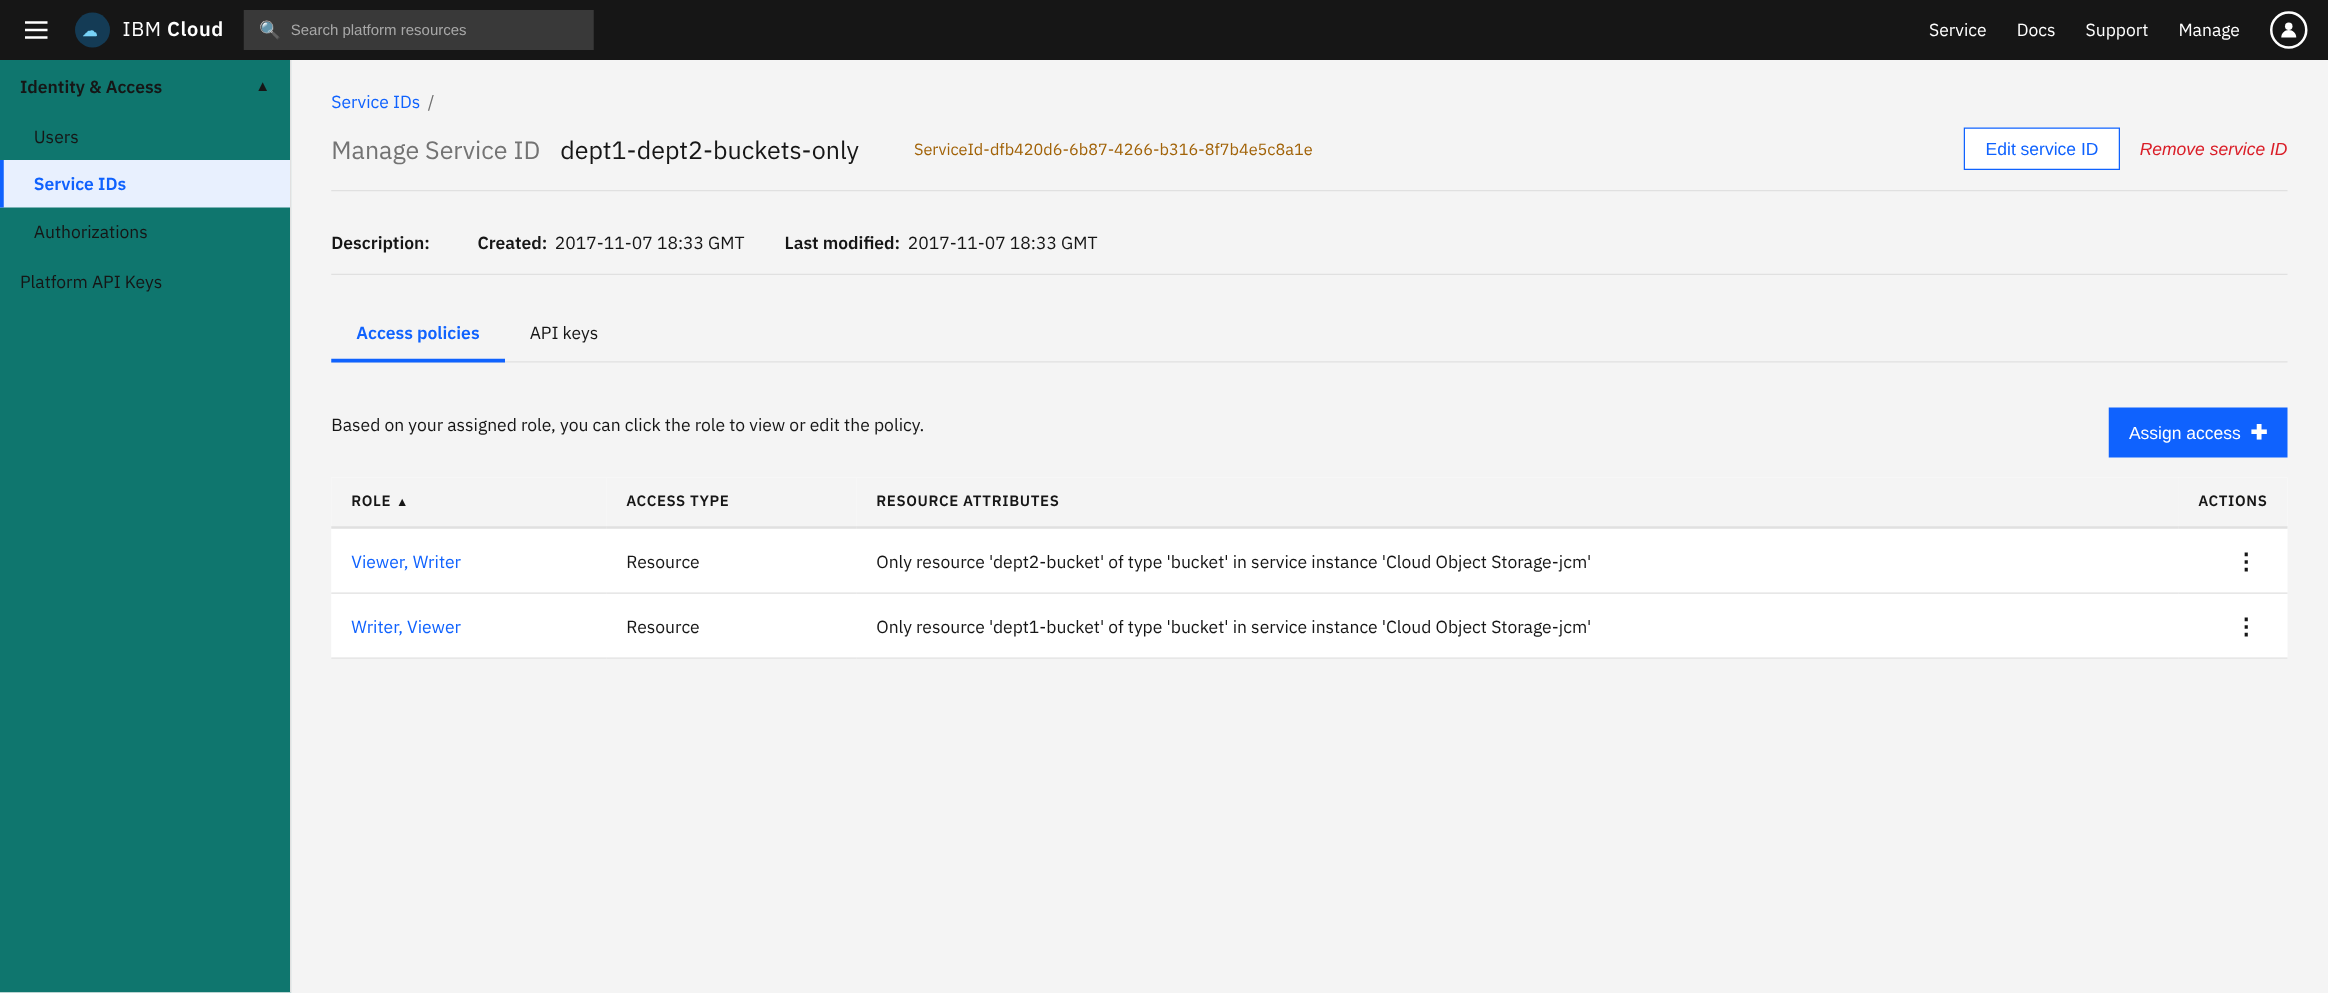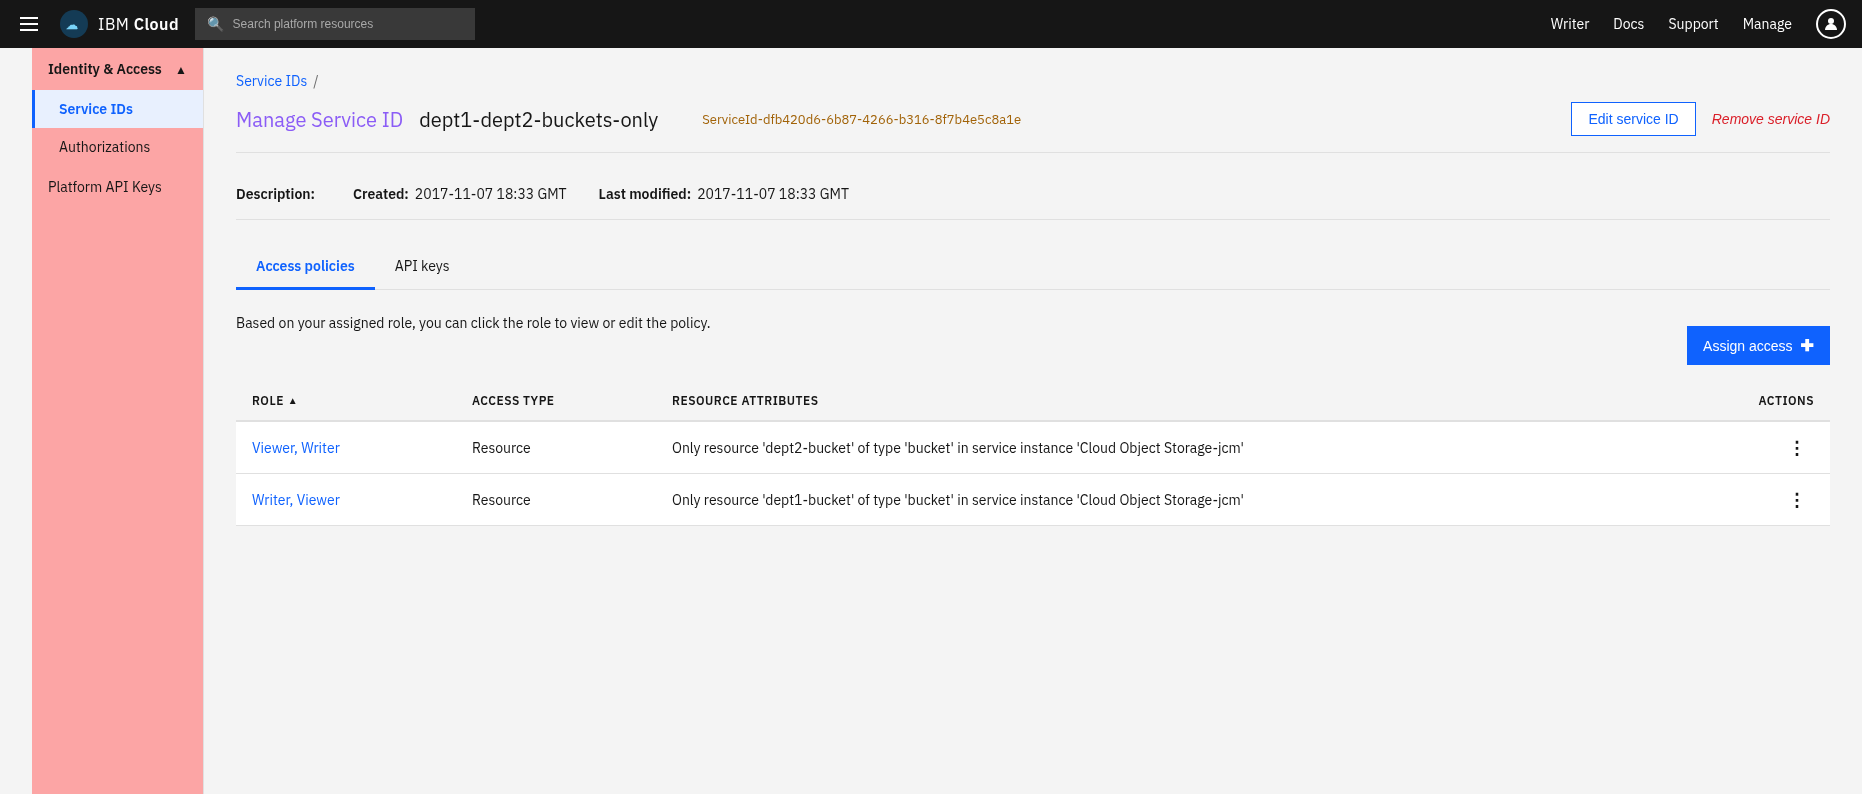--- a/index.html
+++ b/index.html
@@ -155,7 +155,7 @@
     </div>
   </div>
   <div class="top-nav-right">
-    <a class="nav-link">Writer</a>
+    <a class="nav-link">Service</a>
     <a class="nav-link">Docs</a>
     <a class="nav-link">Support</a>
     <a class="nav-link">Manage</a>

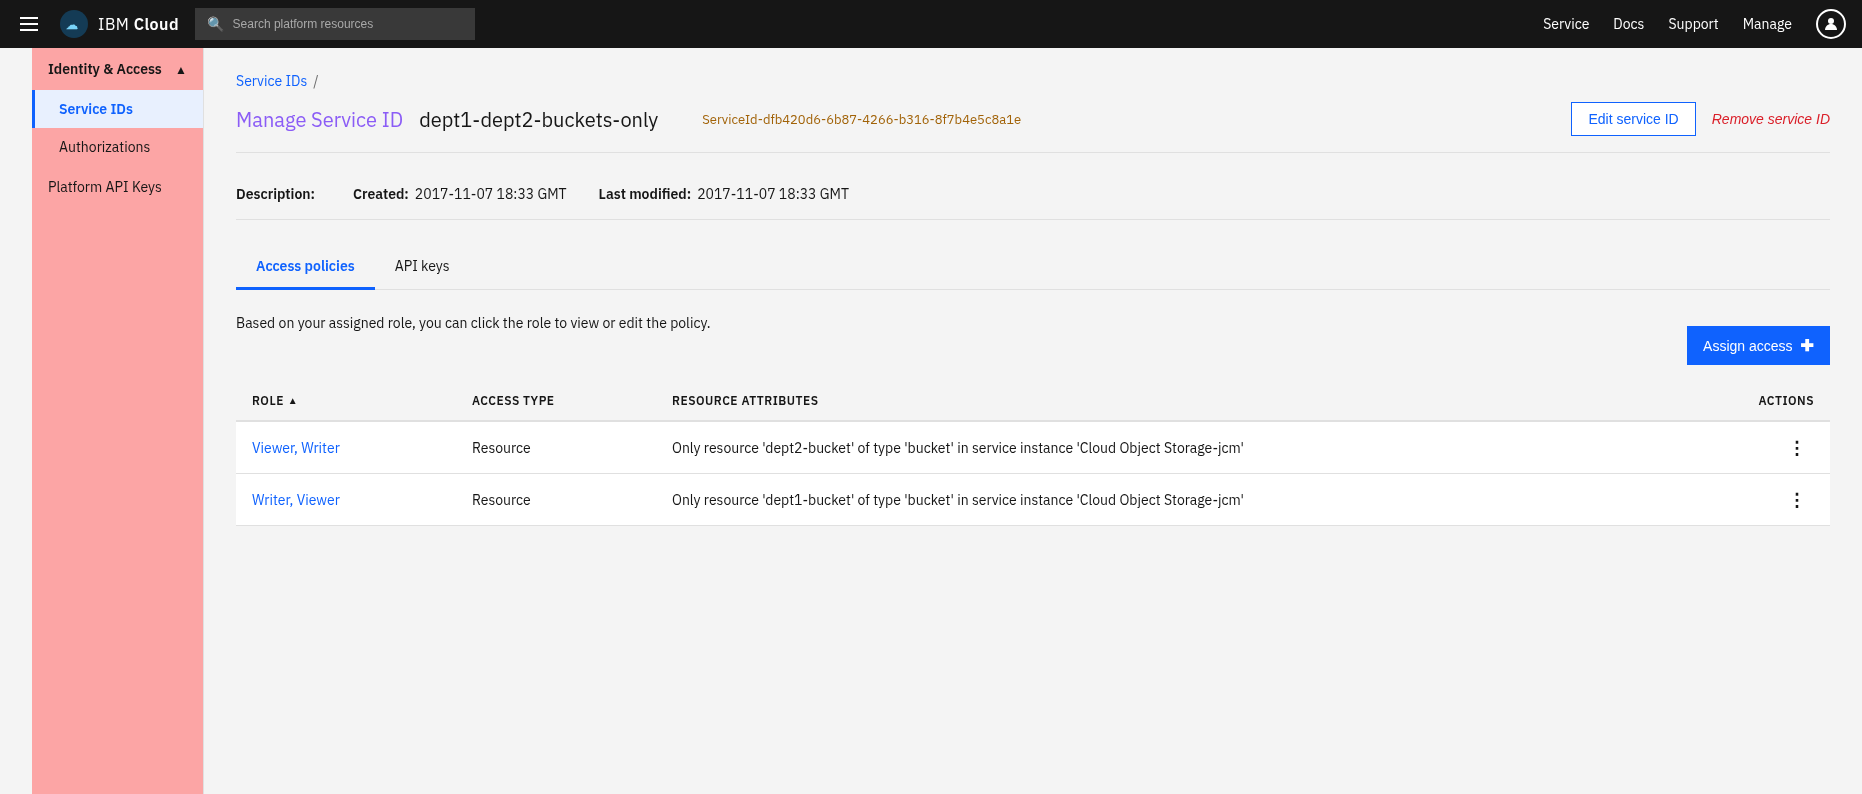--- a/index.html
+++ b/index.html
@@ -39,8 +39,8 @@
 
     
     .sidebar {
-      width: 172px; background: #fca5a5; border-right: 1px solid #e0e0e0;
-      flex-shrink: 0; padding-top: 0; margin-left: 32px;
+      width: 233px; background: #0f766e; border-right: 1px solid #e0e0e0;
+      flex-shrink: 0; padding-top: 0;
     }
     .sidebar-section { padding: 0; }
     .sidebar-header {

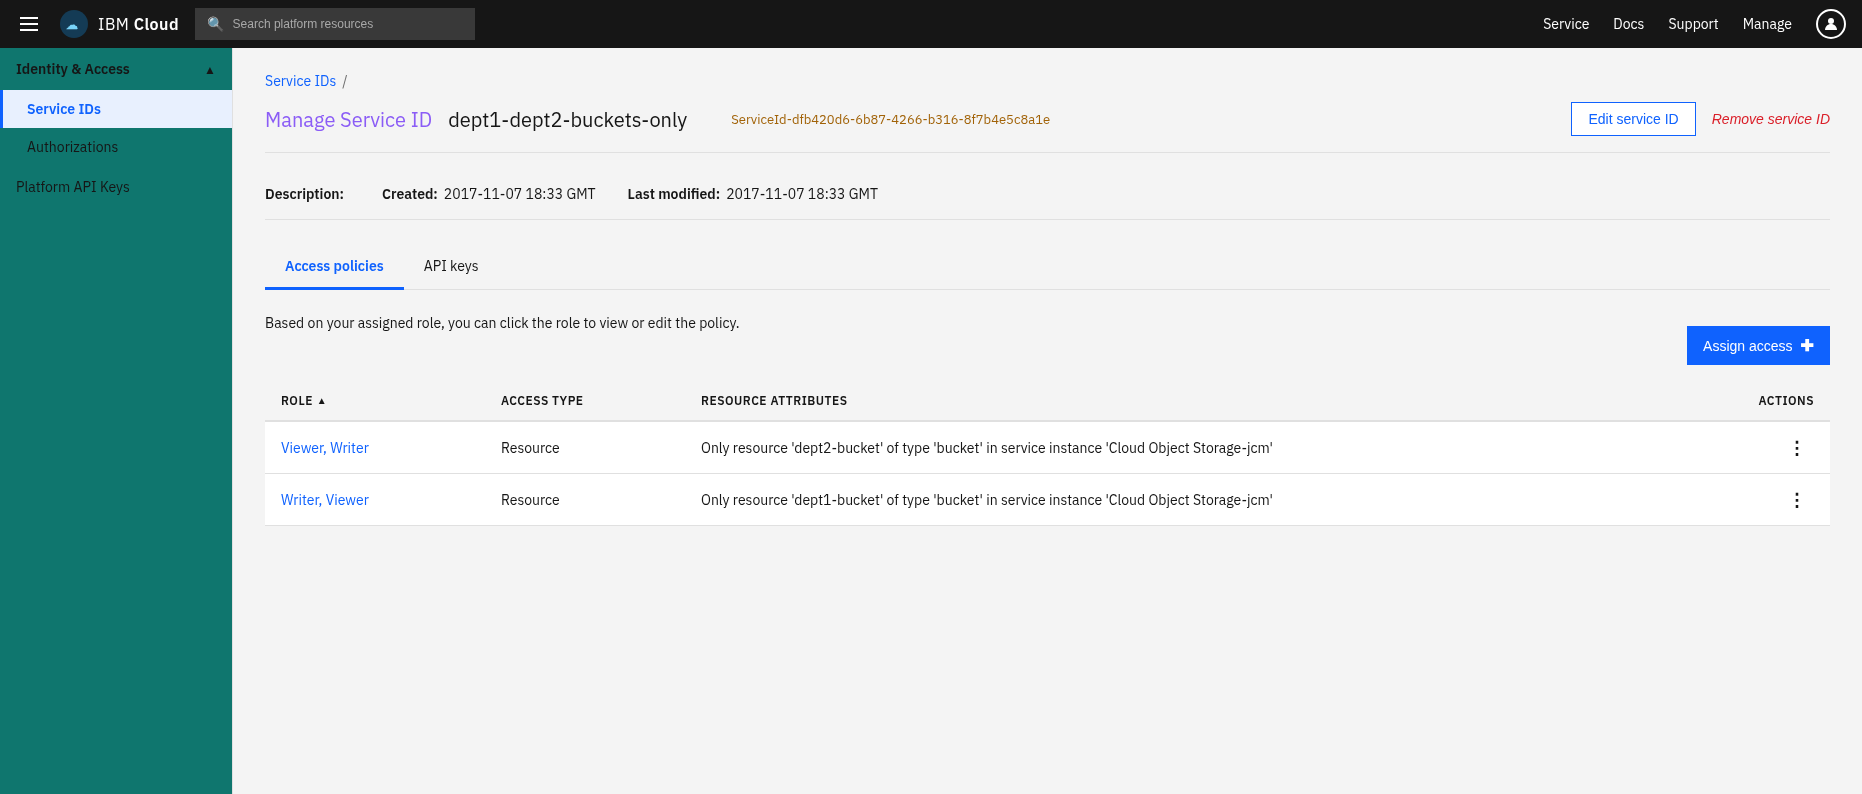--- a/index.html
+++ b/index.html
@@ -176,6 +176,7 @@
         <span>Identity &amp; Access</span>
         <span class="chevron-icon">▲</span>
       </div>
+      <div class="sidebar-item">Users</div>
       <div class="sidebar-item active">Service IDs</div>
       <div class="sidebar-item">Authorizations</div>
     </div>

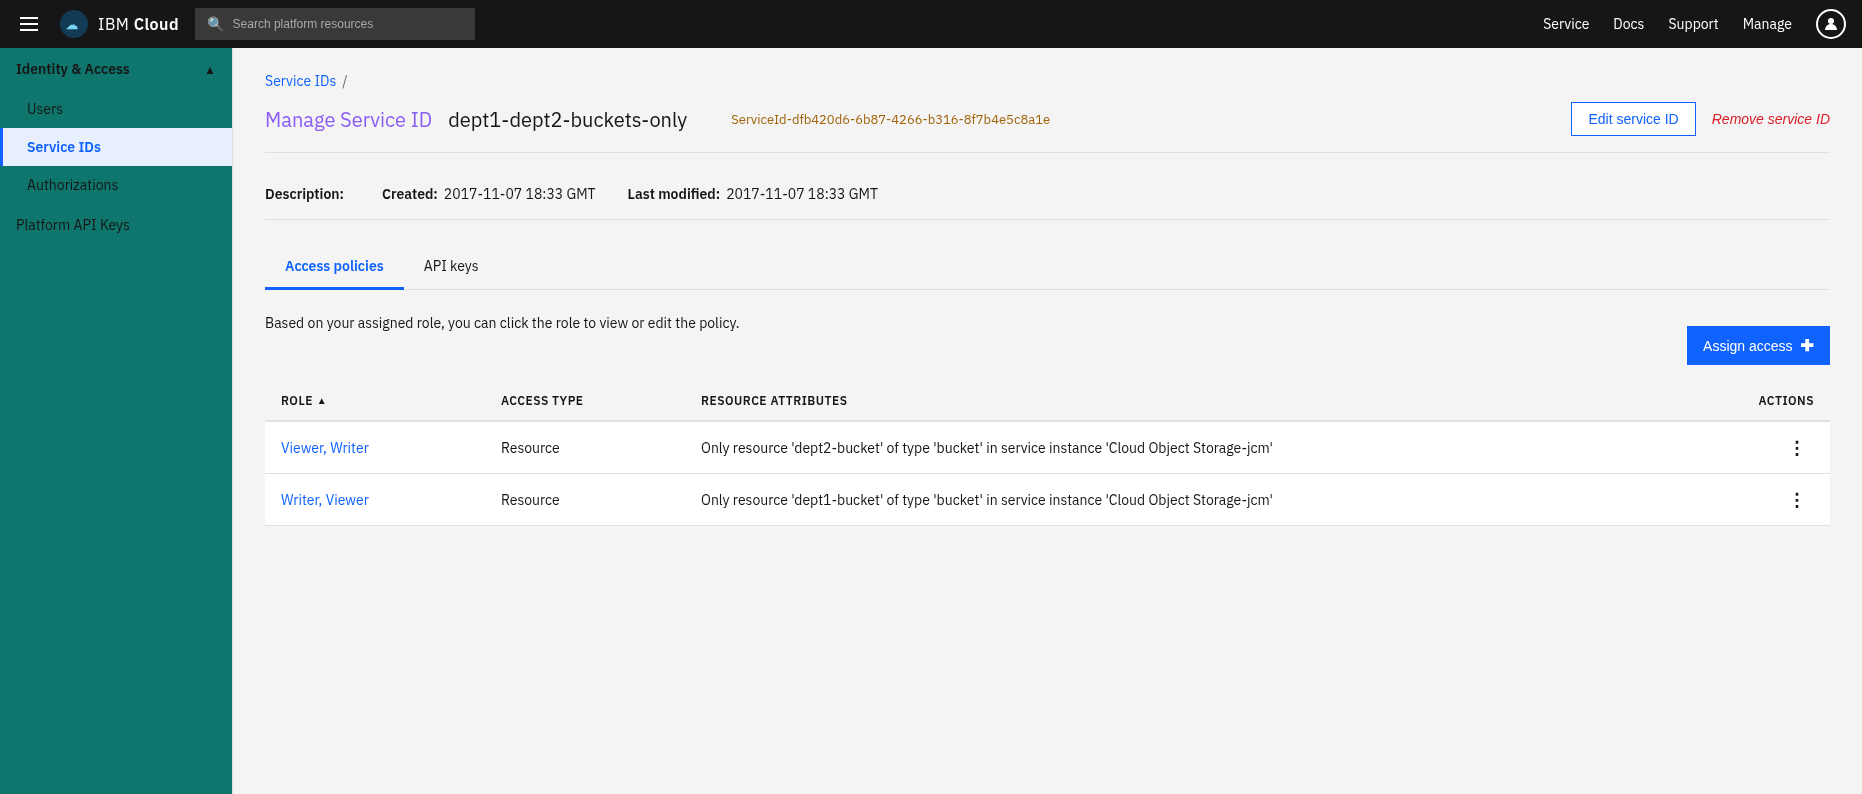--- a/index.html
+++ b/index.html
@@ -73,7 +73,7 @@
       padding-bottom: 16px; border-bottom: 1px solid #e0e0e0; margin-bottom: 16px;
     }
     .page-title-group { display: flex; align-items: center; gap: 16px; flex-wrap: wrap; }
-    .page-title { font-size: 20px; font-weight: 400; color: #8b5cf6; }
+    .page-title { font-size: 20px; font-weight: 400; color: #737373; }
     .service-name { font-size: 20px; font-weight: 400; color: #161616; }
     .service-id-text { font-size: 13px; color: #a16207; margin-left: 28px; }
     .header-actions { display: flex; align-items: center; gap: 16px; }

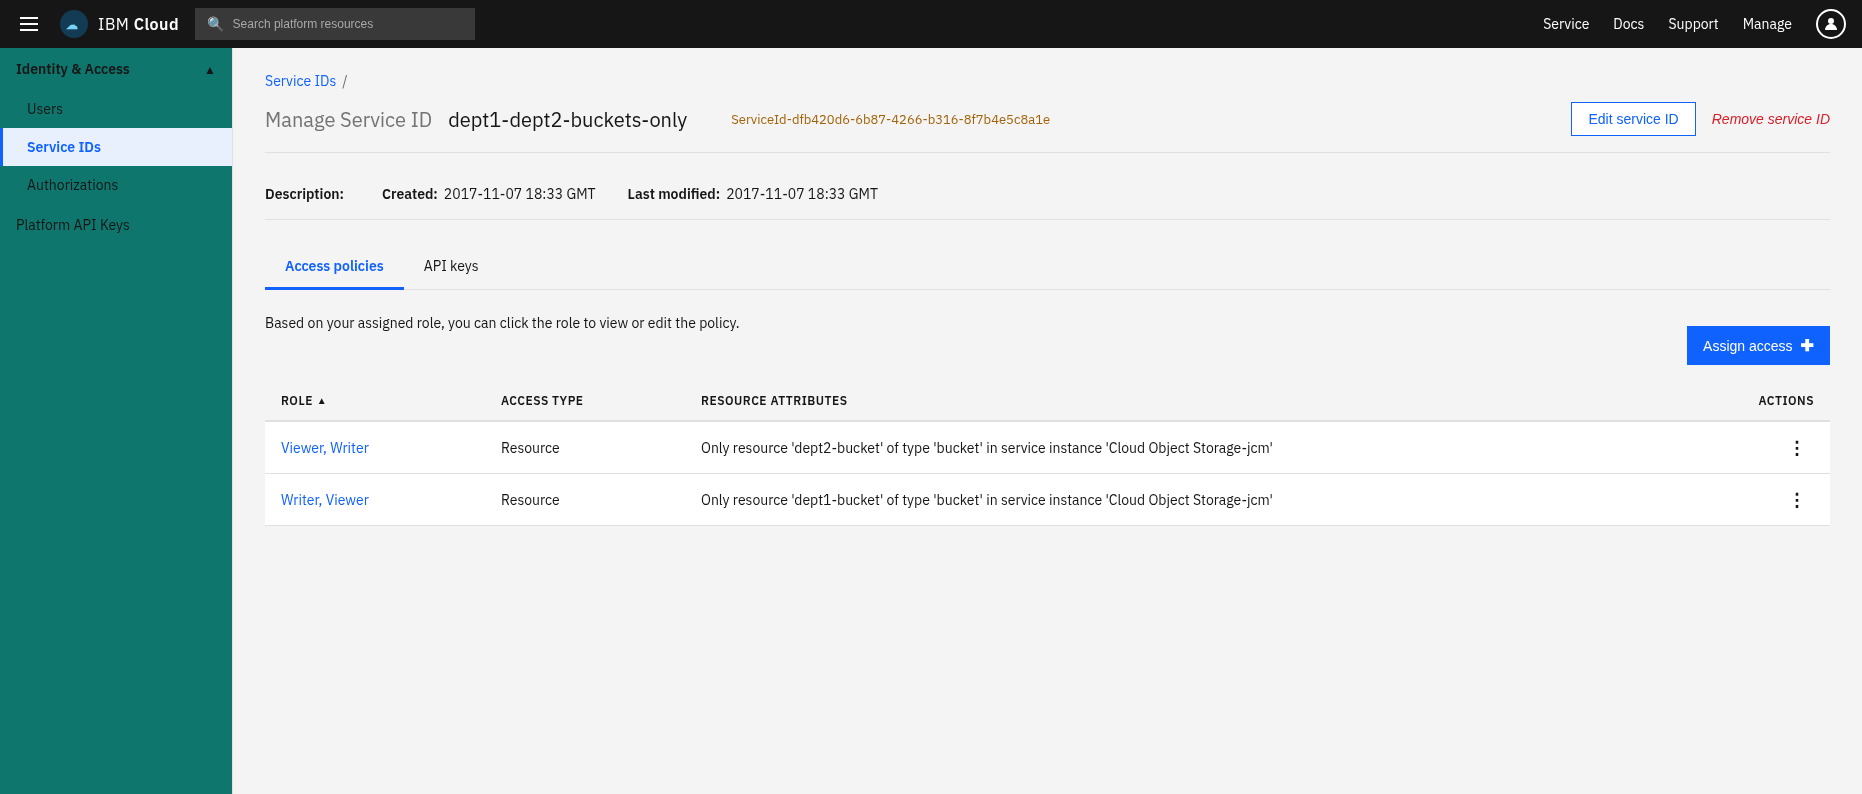--- a/index.html
+++ b/index.html
@@ -103,7 +103,7 @@
 
     
     .table-header-row {
-      display: flex; justify-content: space-between; margin-bottom: 16px;
+      display: flex; justify-content: space-between; align-items: center; margin-bottom: 16px;
     }
     .table-desc { font-size: 14px; color: #161616; }
     .btn-primary {

